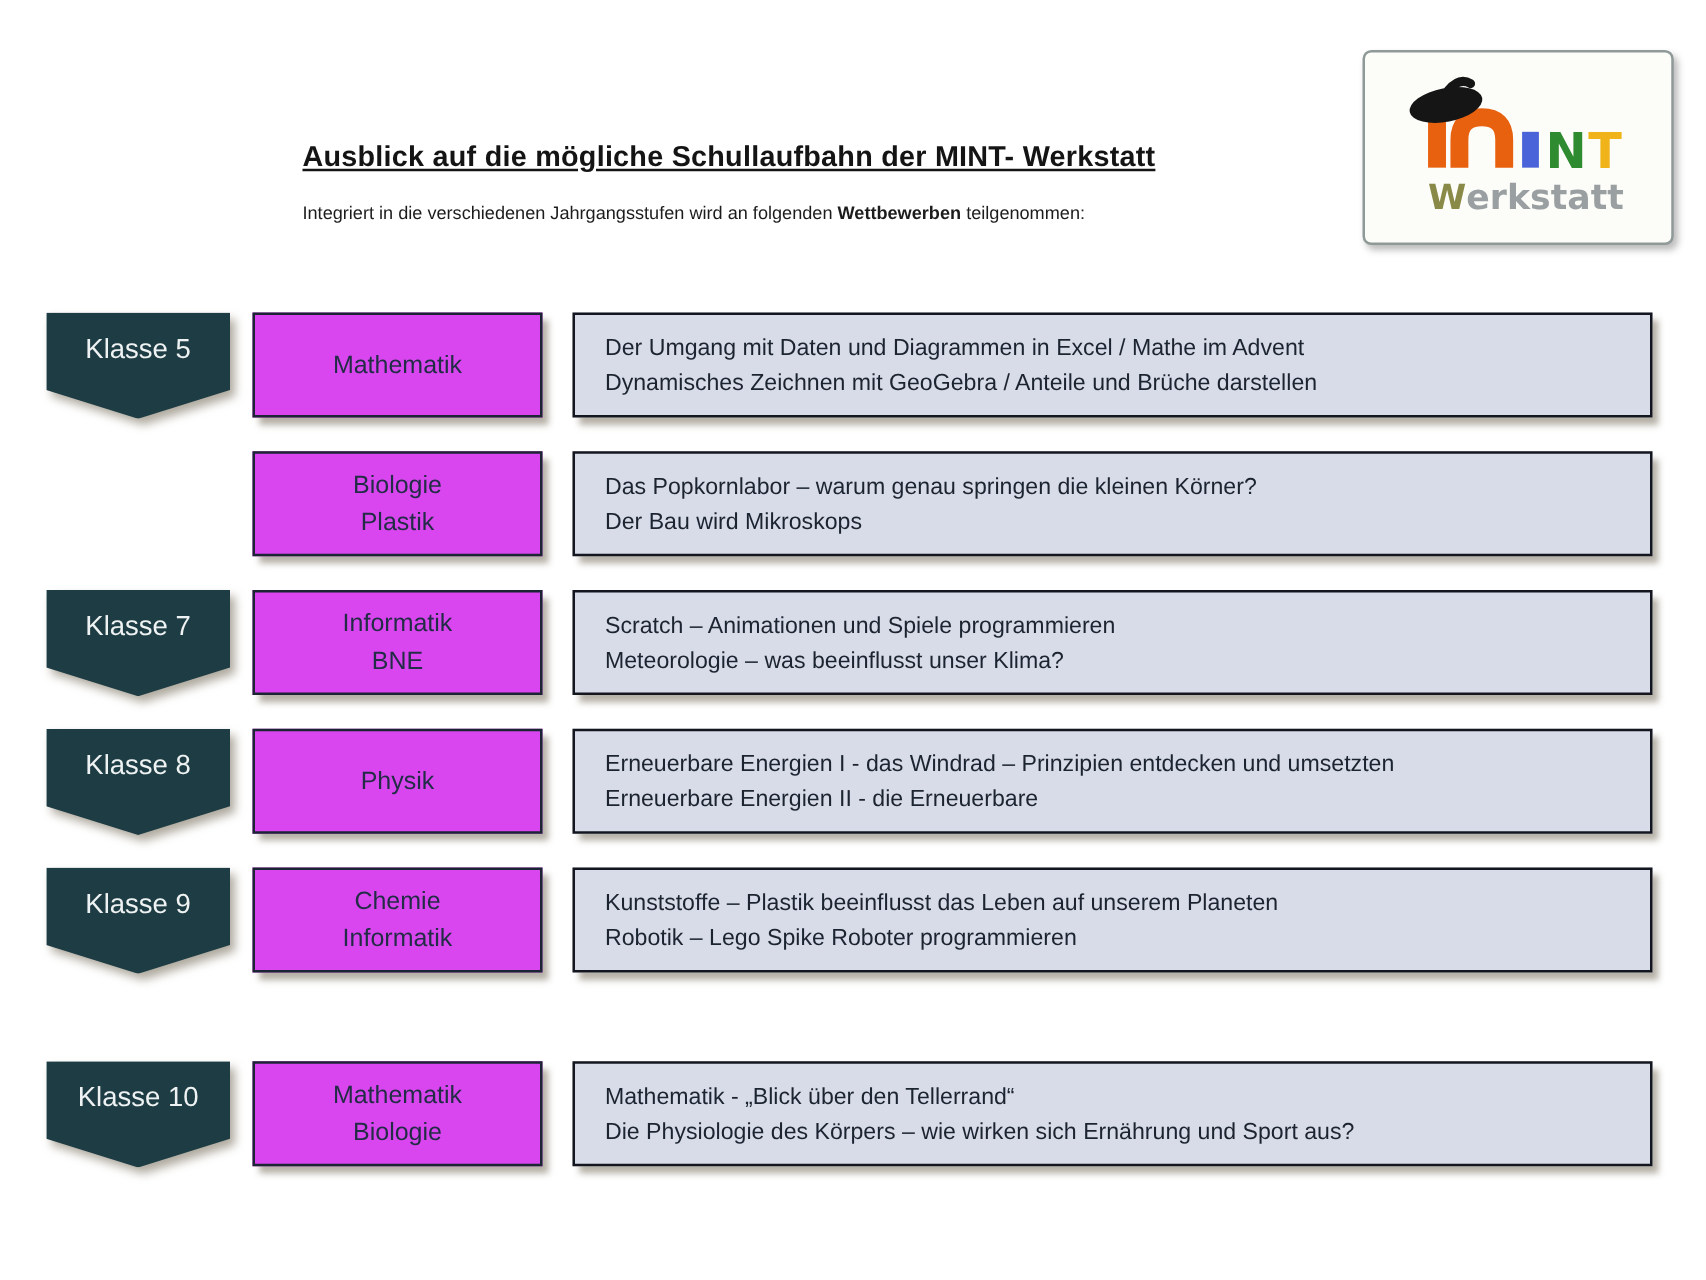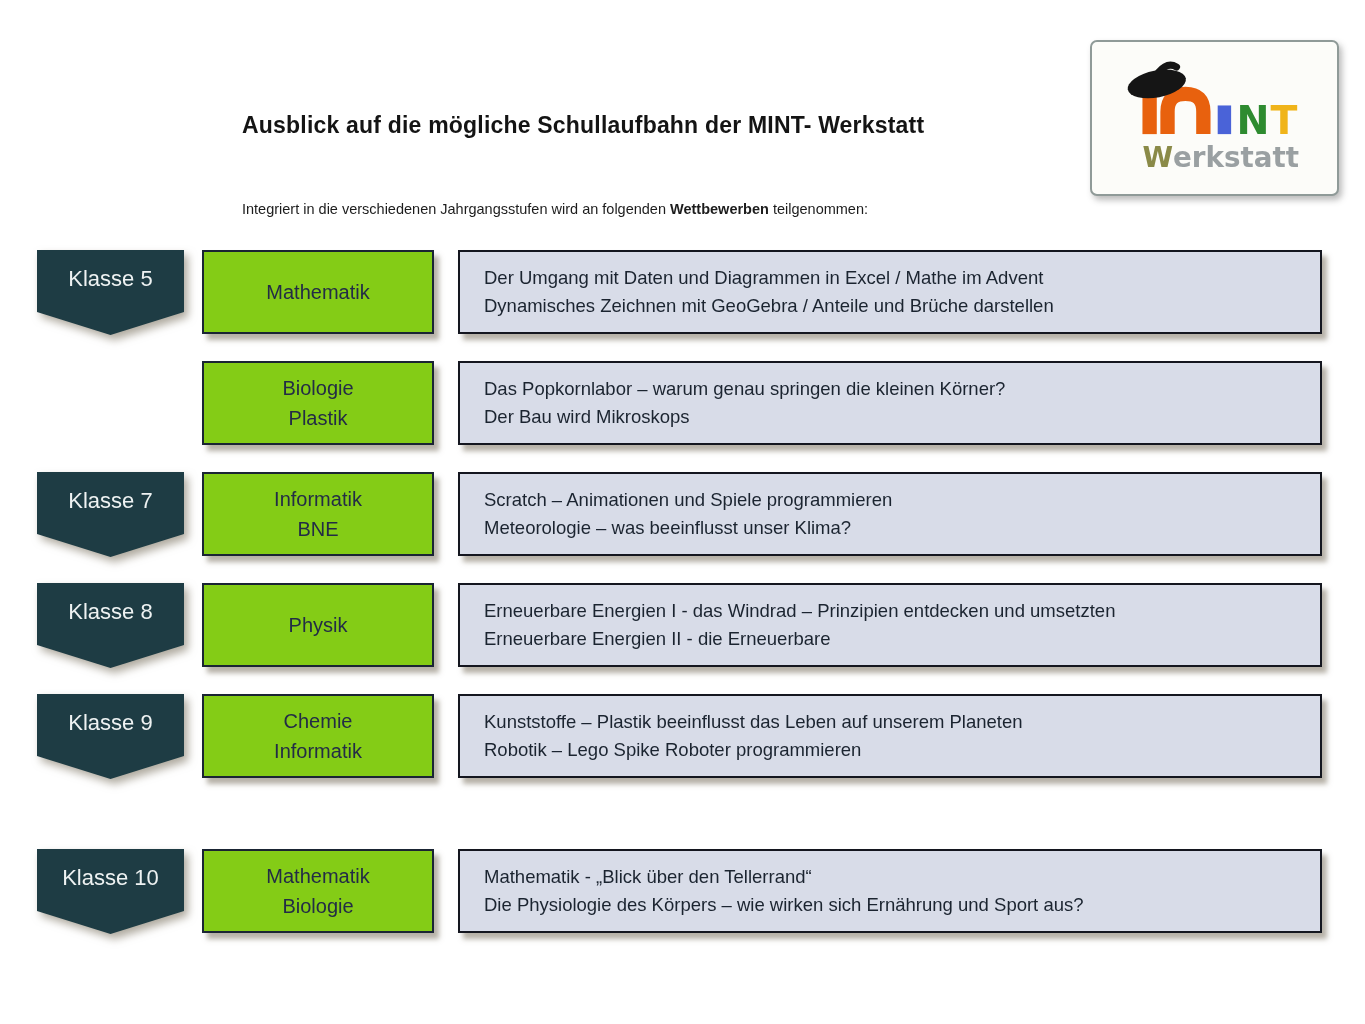--- a/index.html
+++ b/index.html
@@ -18,6 +18,7 @@
     position:absolute;left:242px;top:112px;
     font-size:23px;font-weight:bold;color:#141414;
     letter-spacing:0.2px;
+    text-decoration:underline;
   }
   .subtitle{
     position:absolute;left:242px;top:160px;

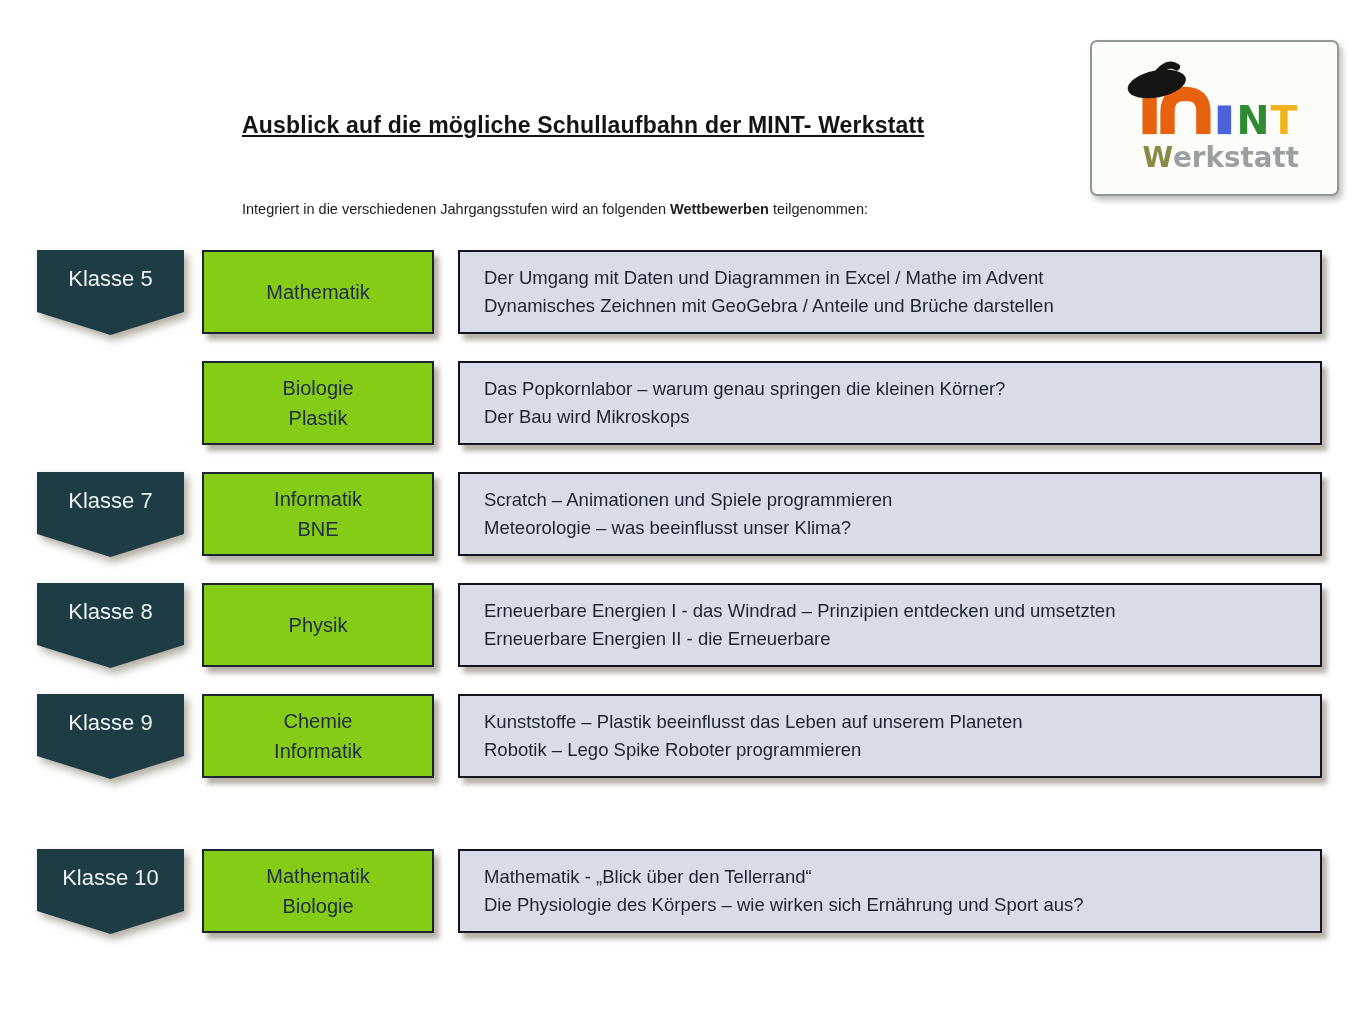--- a/index.html
+++ b/index.html
@@ -22,7 +22,7 @@
   }
   .subtitle{
     position:absolute;left:242px;top:160px;
-    font-size:14.5px;line-height:23px;color:#1c1c1c;margin-top:38px;
+    font-size:14.5px;line-height:23px;color:#1c1c1c;
   }
   .subtitle b{font-weight:bold;}
 

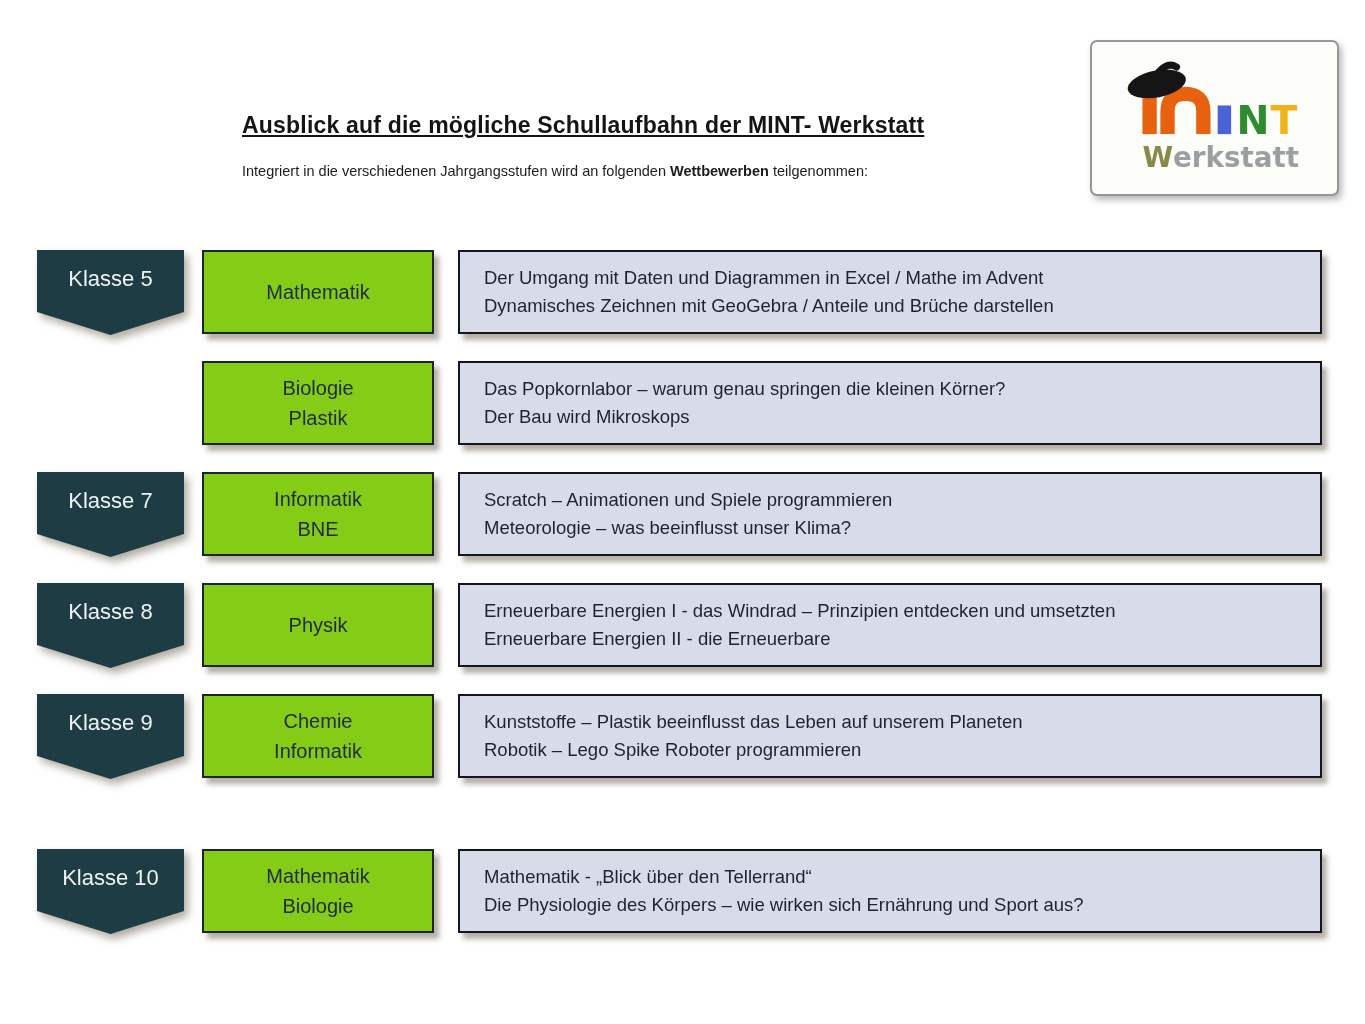--- a/index.html
+++ b/index.html
@@ -54,7 +54,7 @@
 
   .subject-box{
     position:absolute;left:202px;top:0;width:232px;height:84px;
-    background:#84cc16;
+    background:#d946ef;
     border:2px solid #1a2433;box-sizing:border-box;
     box-shadow:5px 6px 5px rgba(110,100,80,0.5);
     display:flex;flex-direction:column;align-items:center;justify-content:center;

